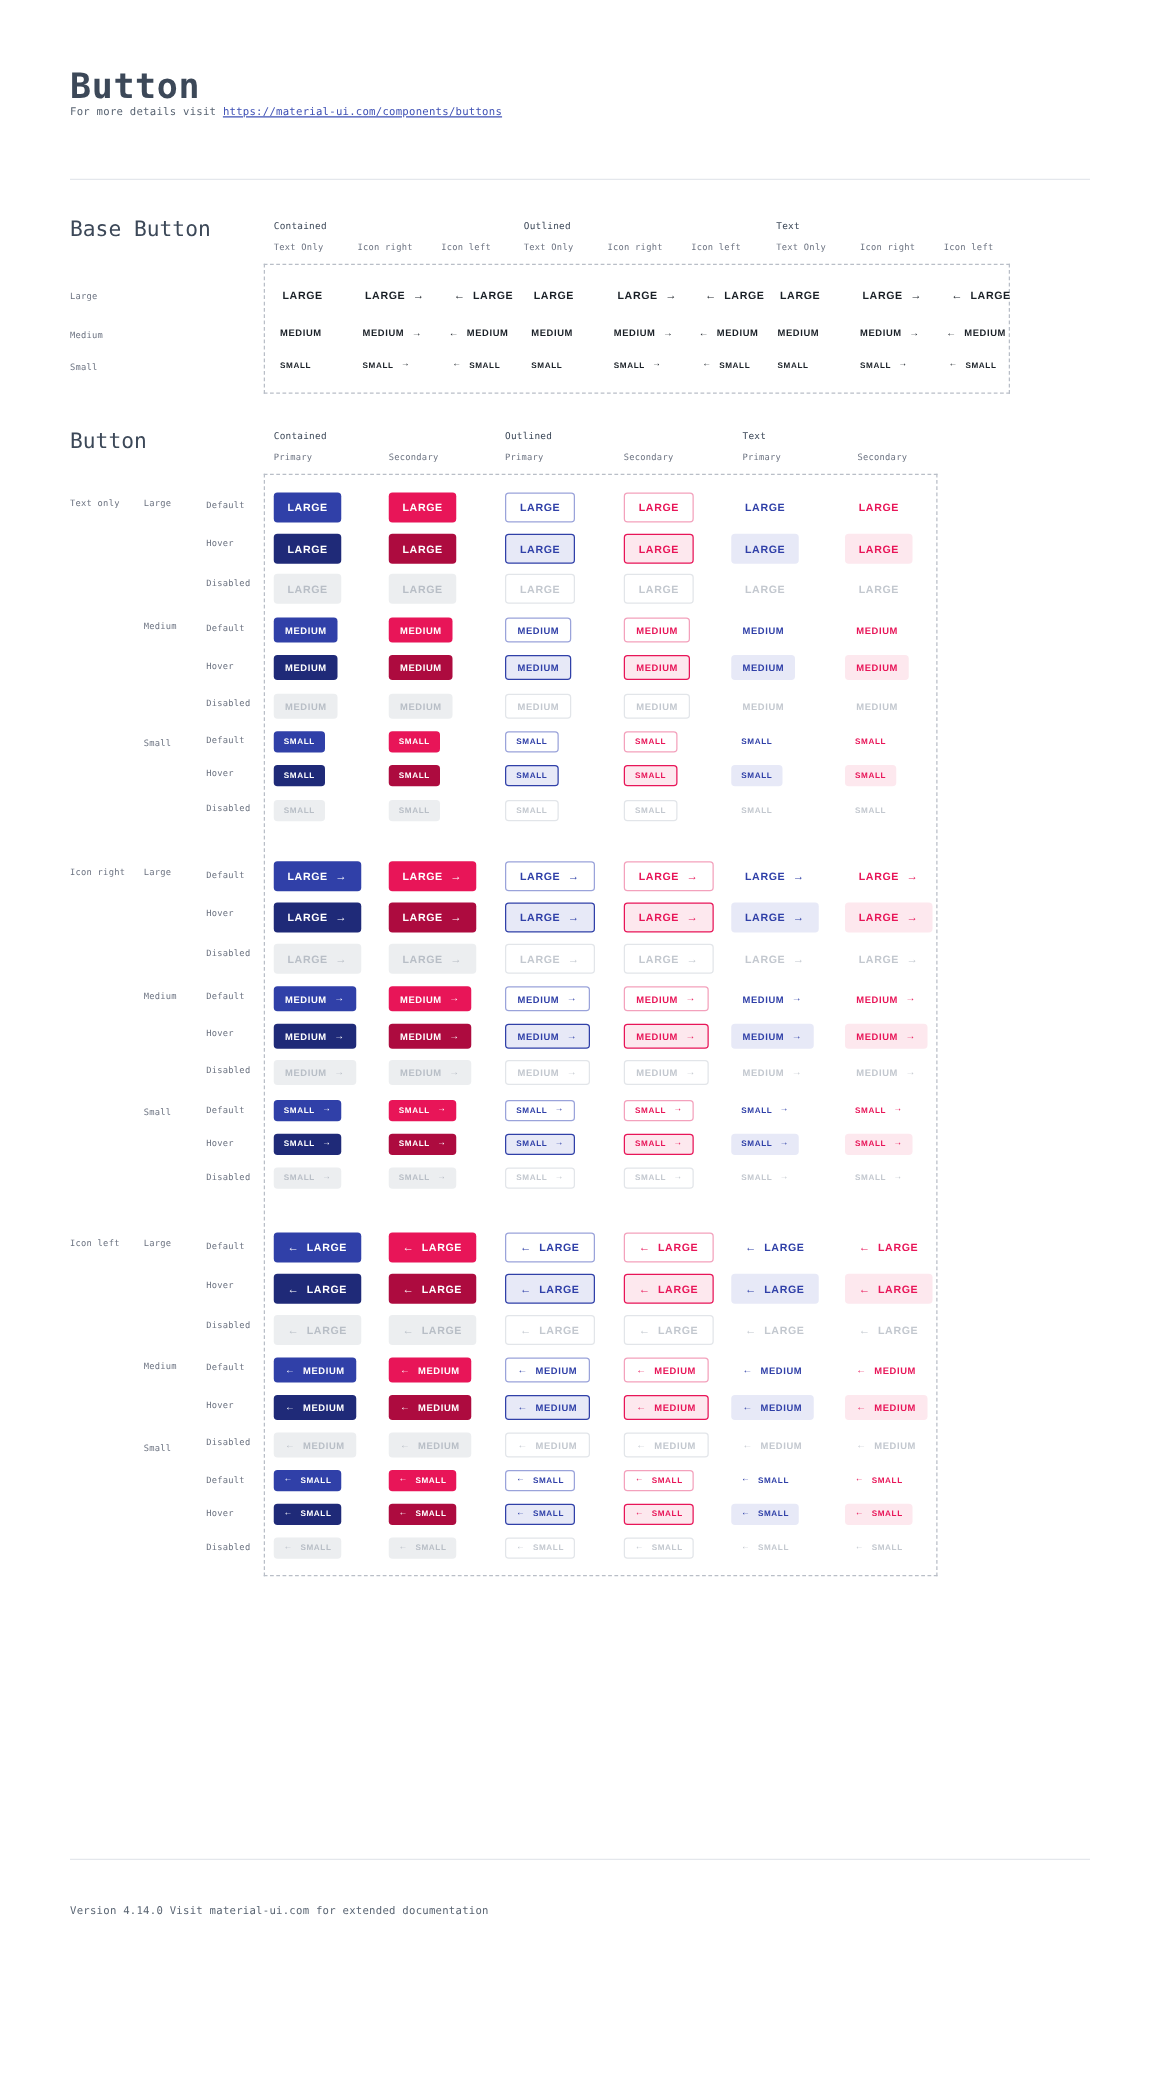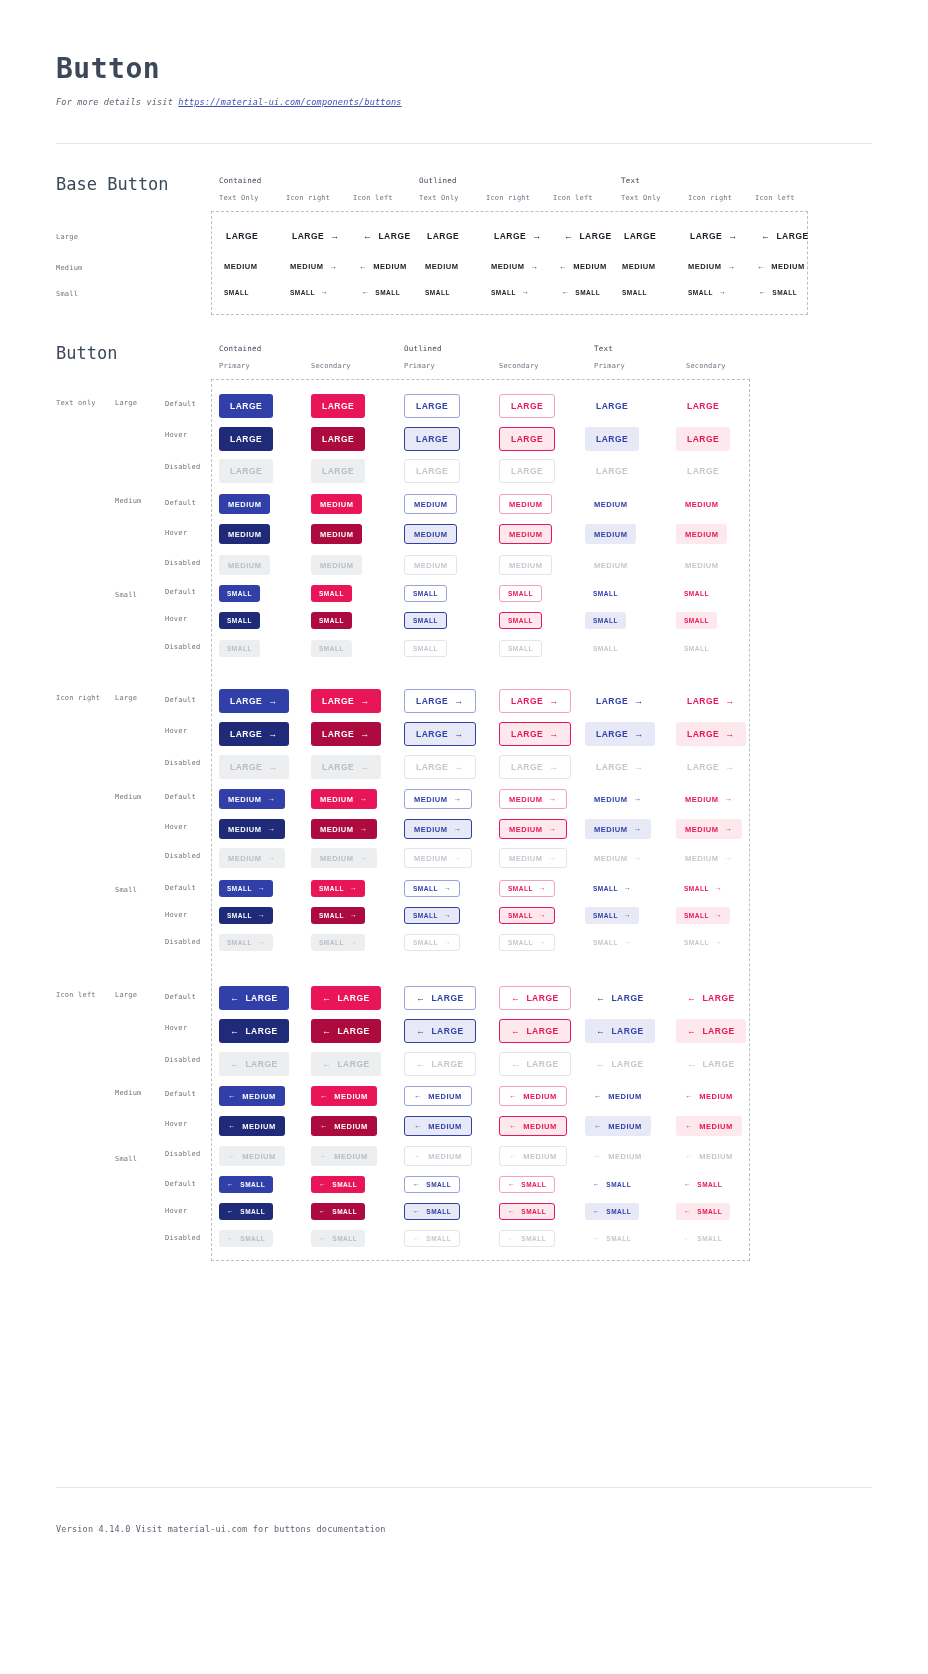--- a/index.html
+++ b/index.html
@@ -40,9 +40,7 @@
     font-family: "DejaVu Sans Mono", monospace;
     font-size: 8.5px;
     color: #5a6573;
-    margin-top: 12px;
     letter-spacing: 0.2px;
-    font-style: italic;
   }
   .subtitle a {
     color: #3f51b5;

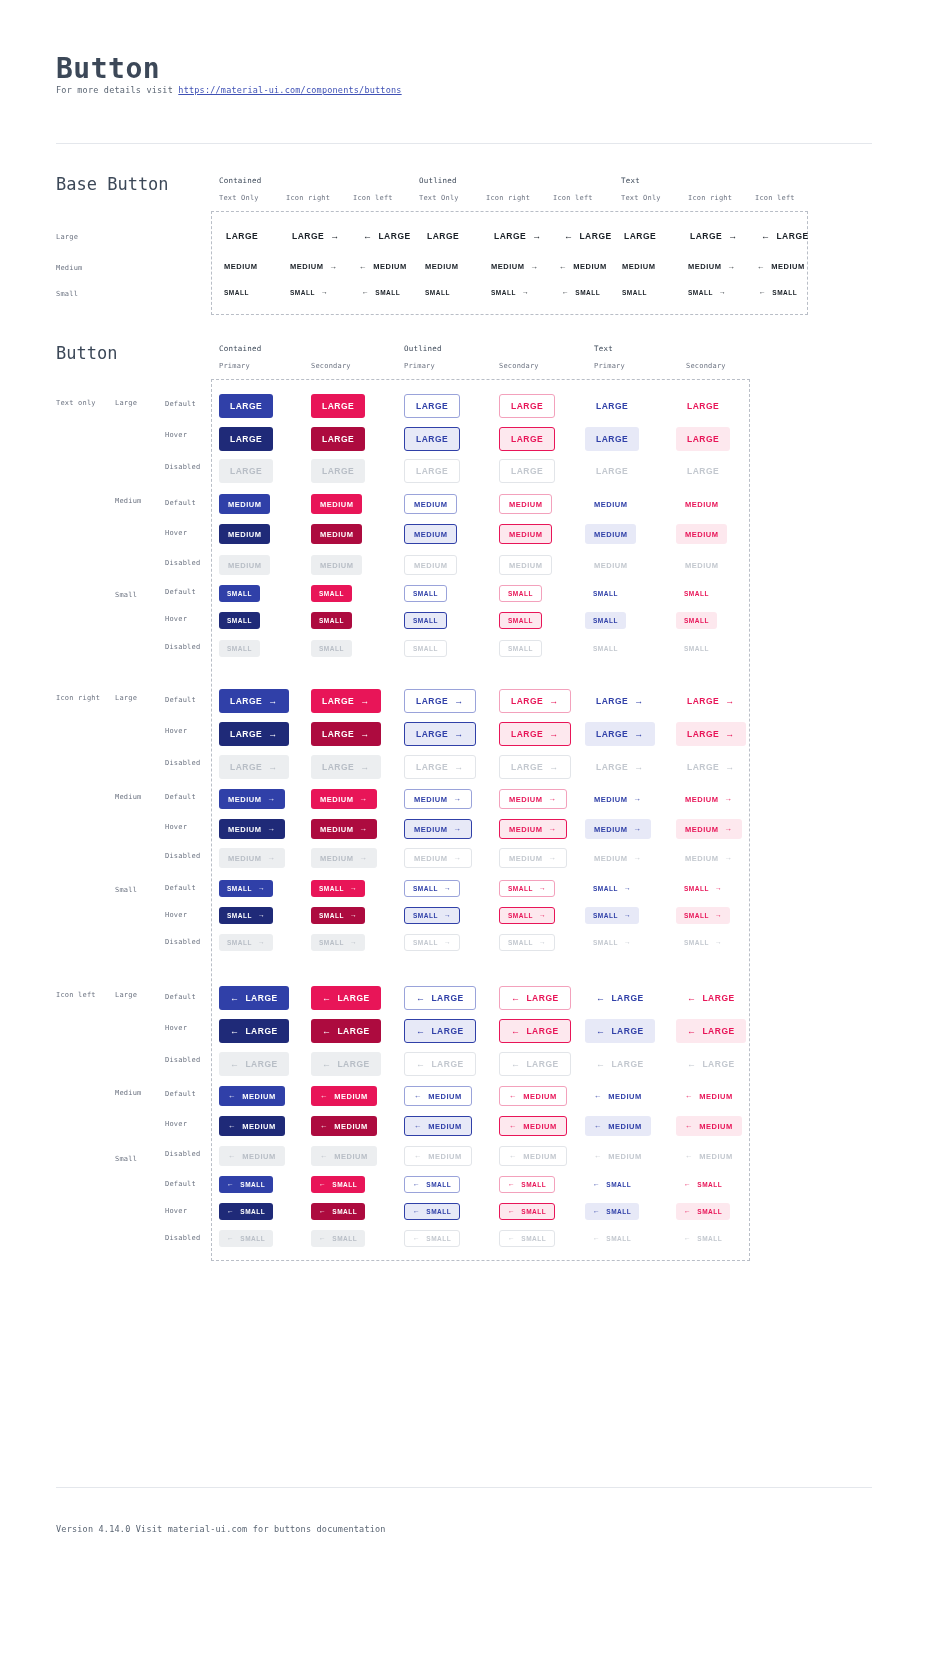--- a/index.html
+++ b/index.html
@@ -964,7 +964,7 @@
     </div>
 
   <div class="rule" id="rule-bottom"></div>
-  <div class="footer">Version 4.14.0 Visit material-ui.com for buttons documentation</div>
+  <div class="footer">Version 4.14.0 Visit material-ui.com for extended documentation</div>
 
 </div>
 

